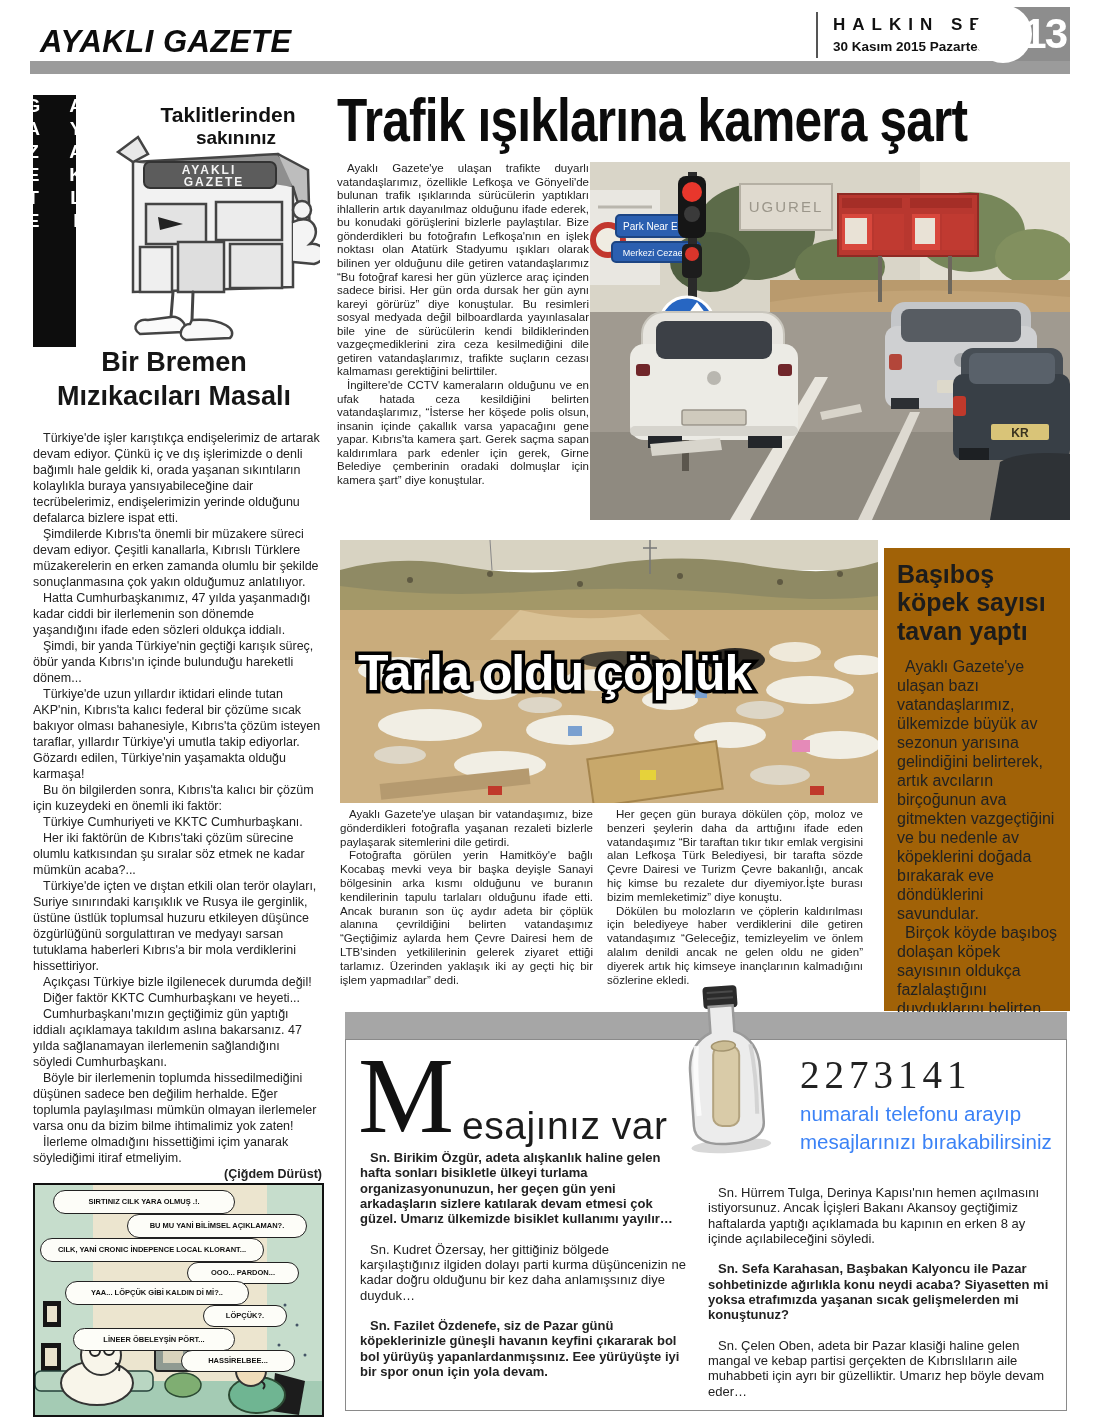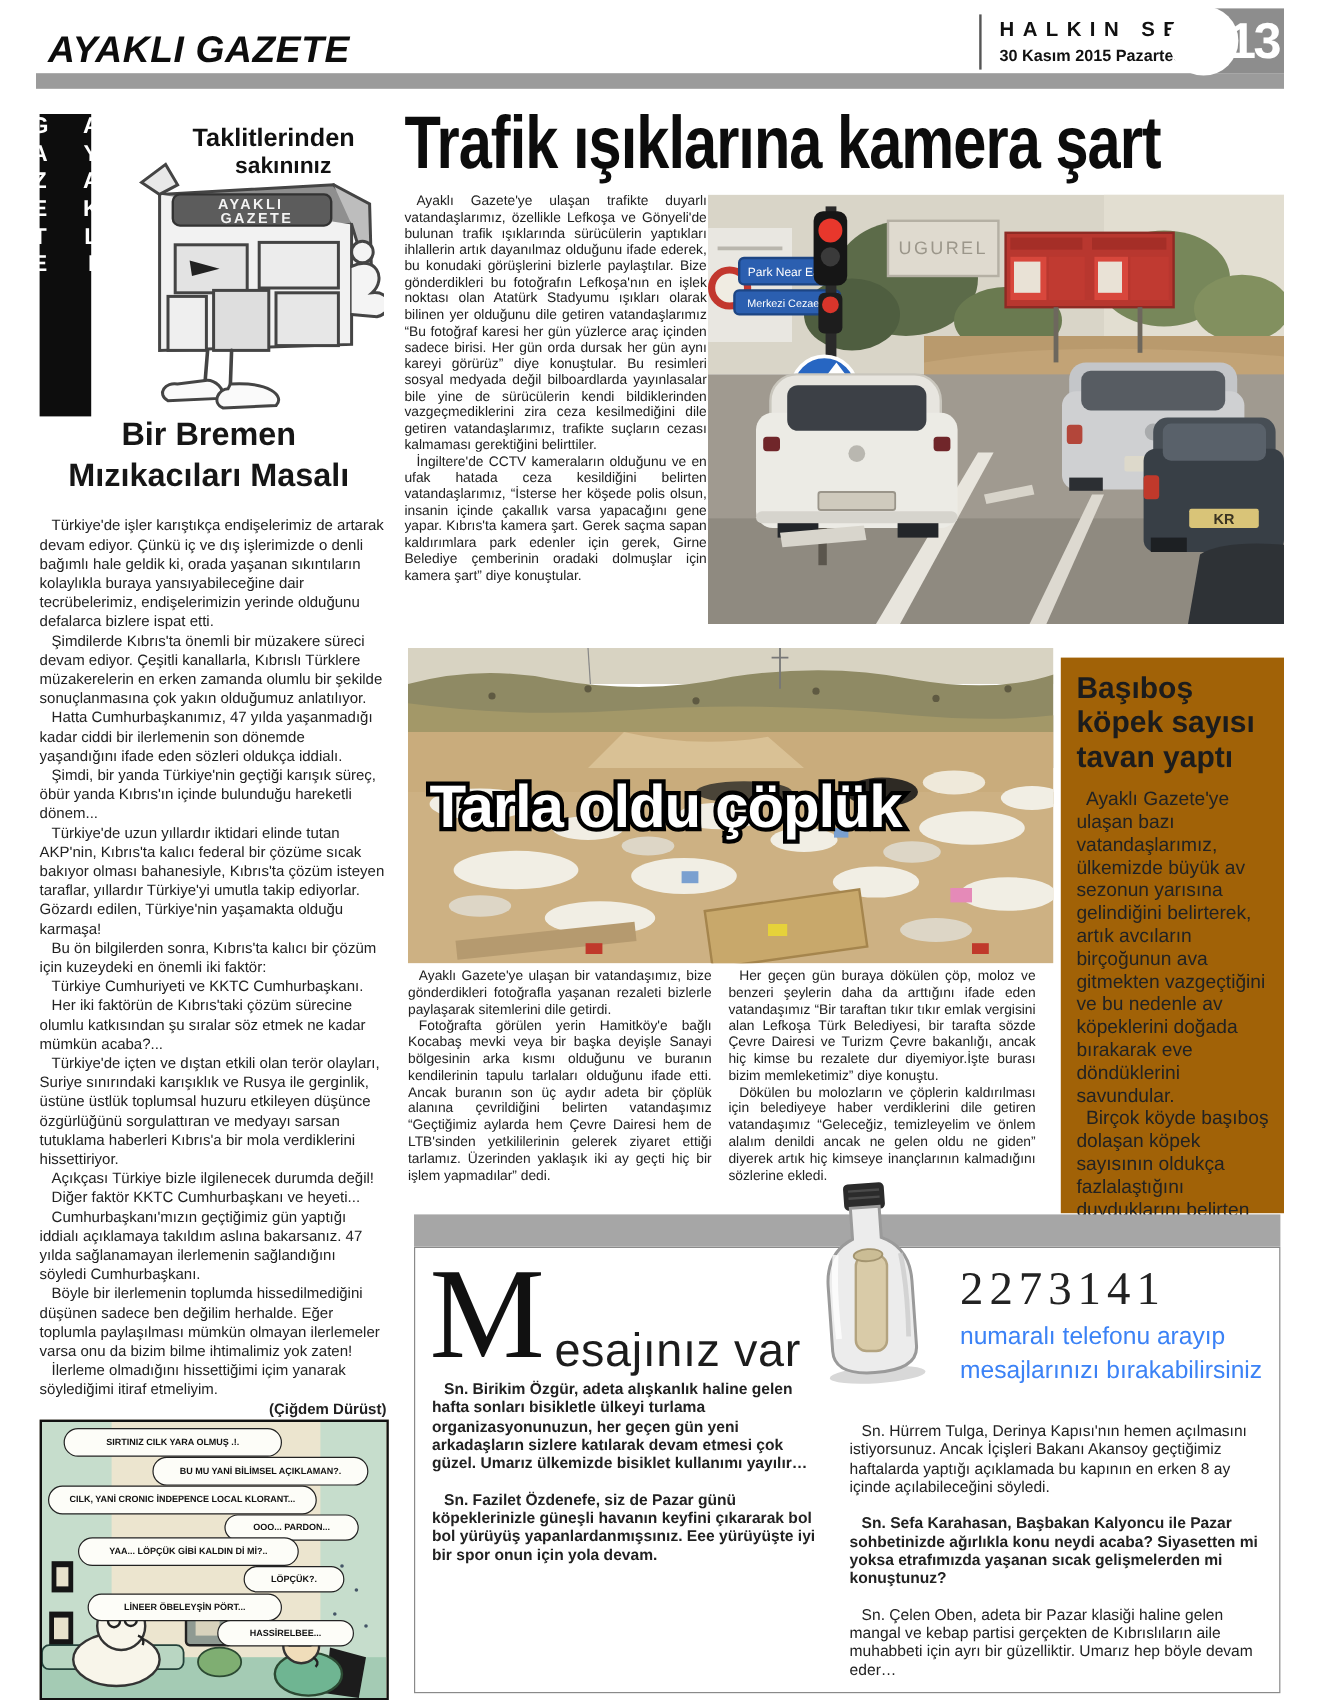--- a/index.html
+++ b/index.html
@@ -395,6 +395,7 @@
 
   <div class="abs msgs-left">
     <p class="msg bold">Sn. Birikim Özgür, adeta alışkanlık haline gelen hafta sonları bisikletle ülkeyi turlama organizasyonunuzun, her geçen gün yeni arkadaşların sizlere katılarak devam etmesi çok güzel. Umarız ülkemizde bisiklet kullanımı yayılır…</p>
+    <p class="msg">Sn. Kudret Özersay, her gittiğiniz bölgede karşılaştığınız ilgiden dolayı parti kurma düşüncenizin ne kadar doğru olduğunu bir kez daha anlamışsınız diye duyduk…</p>
     <p class="msg bold">Sn. Fazilet Özdenefe, siz de Pazar günü köpeklerinizle güneşli havanın keyfini çıkararak bol bol yürüyüş yapanlardanmışsınız. Eee yürüyüşte iyi bir spor onun için yola devam.</p>
   </div>
   <div class="abs msgs-right">

